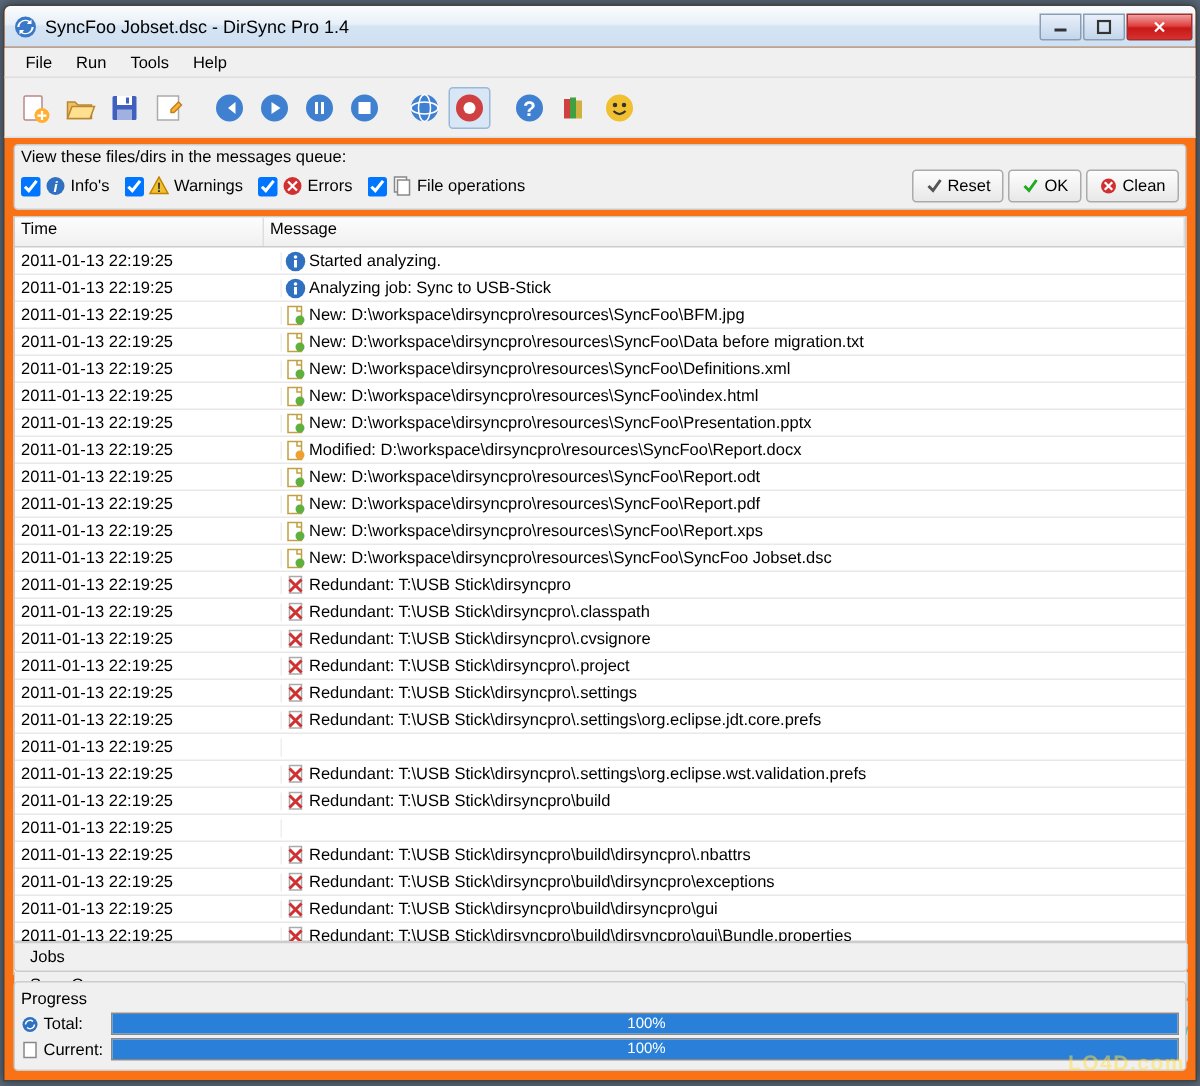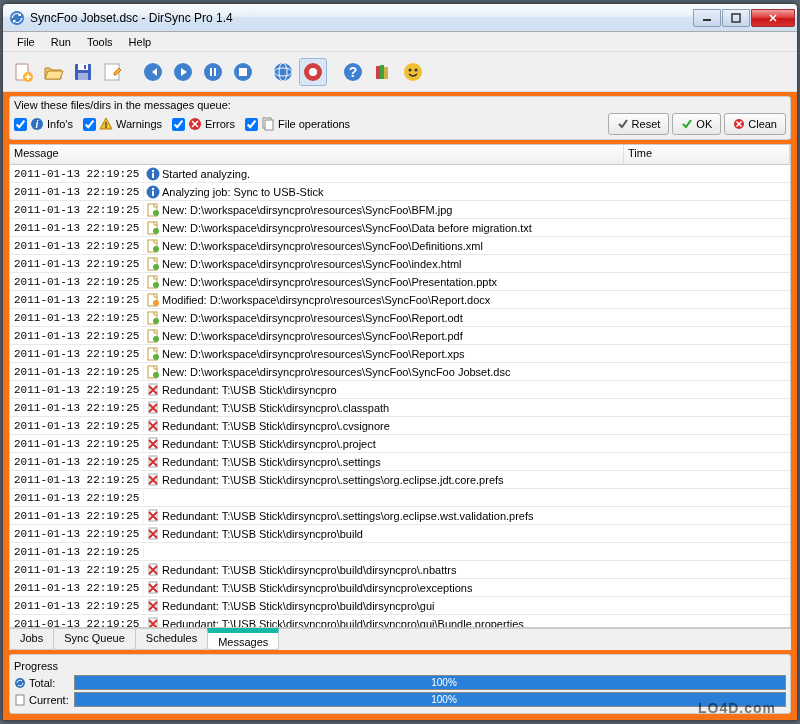--- a/index.html
+++ b/index.html
@@ -246,8 +246,8 @@
 
     <div class="table-wrap">
       <div class="table-header">
+        <div class="th th-time">Time</div>
         <div class="th th-msg">Message</div>
-        <div class="th th-time">Time</div>
       </div>
       <div class="table-body" id="table-body">
           <div class="row">

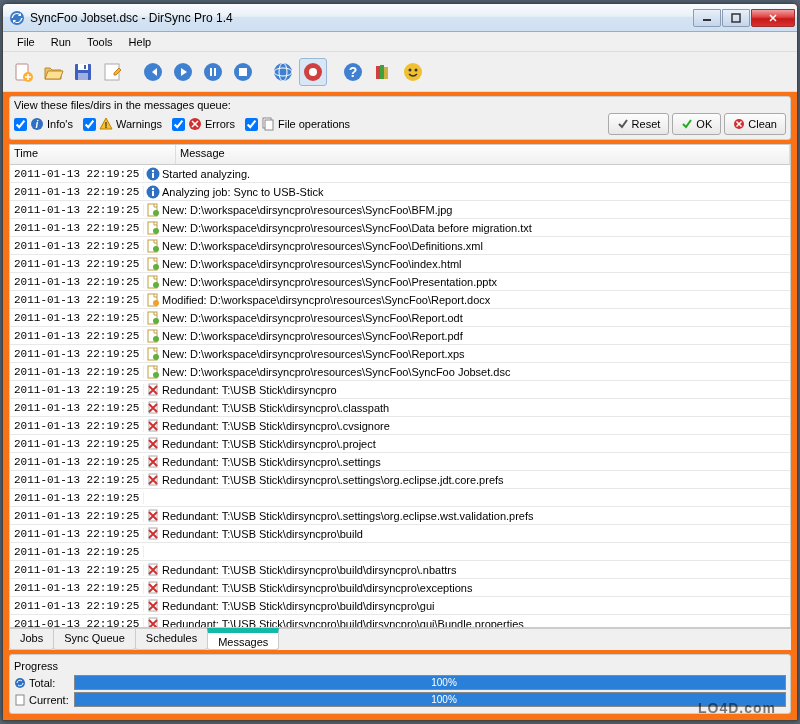--- a/index.html
+++ b/index.html
@@ -36,7 +36,7 @@
 .th-msg { flex: 1; }
 .table-body { flex: 1; overflow-y: scroll; overflow-x: hidden; }
 .row { display: flex; height: 18px; border-bottom: 1px solid #e8e8e8; align-items: center; font-size: 11px; }
-.cell-time { width: 134px; padding: 0 4px; border-right: 1px solid #eee; white-space: nowrap; font-family: Liberation Mono, monospace; }
+.cell-time { width: 178px; padding: 0 4px; border-right: 1px solid #eee; white-space: nowrap; }
 .cell-msg { flex: 1; padding: 0 2px; display: flex; align-items: center; white-space: nowrap; }
 .msg-icon { width: 14px; height: 14px; margin-right: 2px; flex-shrink: 0; }
 .tabs { display: flex; border-top: 1px solid #ccc; height: 22px; background: #f0f0f0; padding-top: 0; }

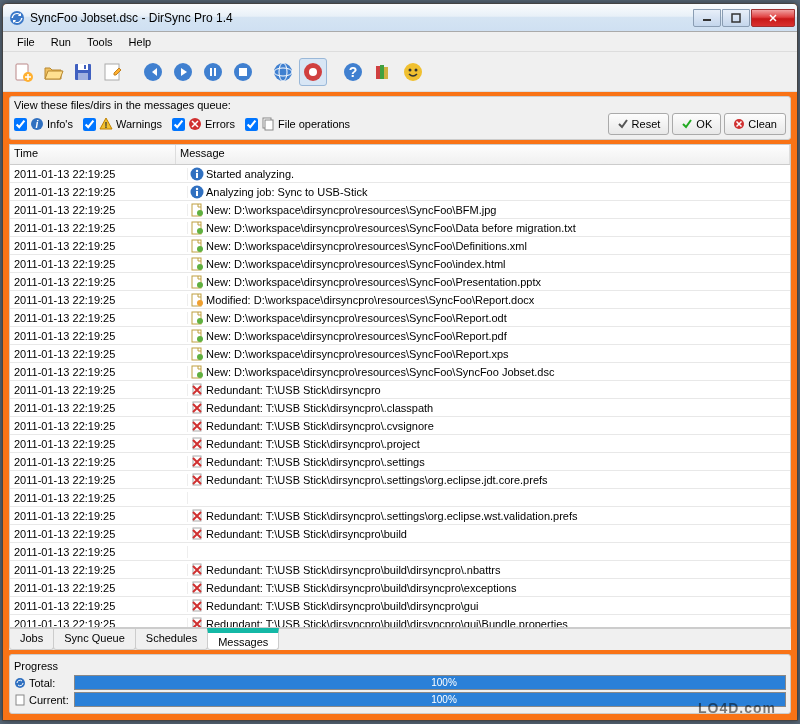--- a/index.html
+++ b/index.html
@@ -39,7 +39,7 @@
 .cell-time { width: 178px; padding: 0 4px; border-right: 1px solid #eee; white-space: nowrap; }
 .cell-msg { flex: 1; padding: 0 2px; display: flex; align-items: center; white-space: nowrap; }
 .msg-icon { width: 14px; height: 14px; margin-right: 2px; flex-shrink: 0; }
-.tabs { display: flex; border-top: 1px solid #ccc; height: 22px; background: #f0f0f0; padding-top: 0; }
+.tabs { display: flex; border-top: 1px solid #ccc; height: 22px; background: #f0f0f0; padding-top: 0; flex-direction: column; }
 .tab { padding: 3px 10px; border: 1px solid #ccc; border-top: none; border-radius: 0 0 3px 3px; margin-right: -1px; background: #f0f0f0; cursor: default; font-size: 11px; }
 .tab.active { background: #fff; border-top: 5px solid #14b8a6; margin-top: -1px; }
 .progress-panel { border: 1px solid #ccc; border-radius: 3px; padding: 5px 4px 4px; margin-top: 4px; background: #f0f0f0; }

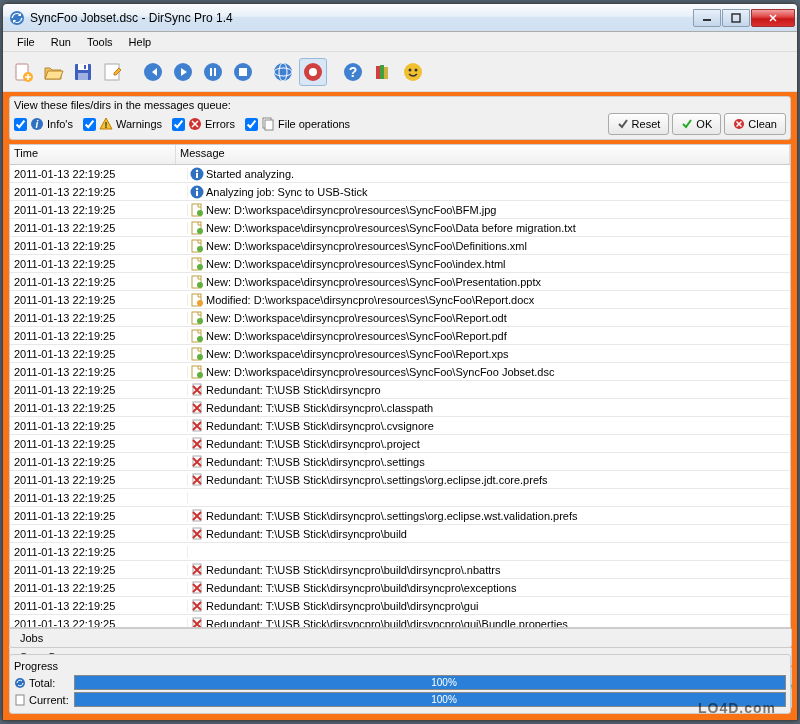--- a/index.html
+++ b/index.html
@@ -48,7 +48,7 @@
 .progress-label { width: 60px; display: flex; align-items: center; gap: 3px; font-size: 11px; }
 .progress-bar { flex: 1; height: 15px; background: #fff; border: 1px solid #888; position: relative; }
 .progress-fill { position: absolute; top: 0; left: 0; height: 100%; background: #2a80d8; }
-.progress-text { position: absolute; top: 0; left: 14px; width: 100%; height: 100%; display: flex; align-items: center; justify-content: center; color: #fff; font-size: 10px; }
+.progress-text { position: absolute; top: 0; left: 1px; width: 100%; height: 100%; display: flex; align-items: center; justify-content: center; color: #fff; font-size: 10px; }
 .watermark { position: absolute; bottom: 8px; right: 24px; color: #000000; opacity: 0.5; font-size: 14px; font-weight: bold; letter-spacing: 1px; }
 ::-webkit-scrollbar { width: 16px; }
 ::-webkit-scrollbar-track { background: #f0f0f0; border-left: 1px solid #ddd; }

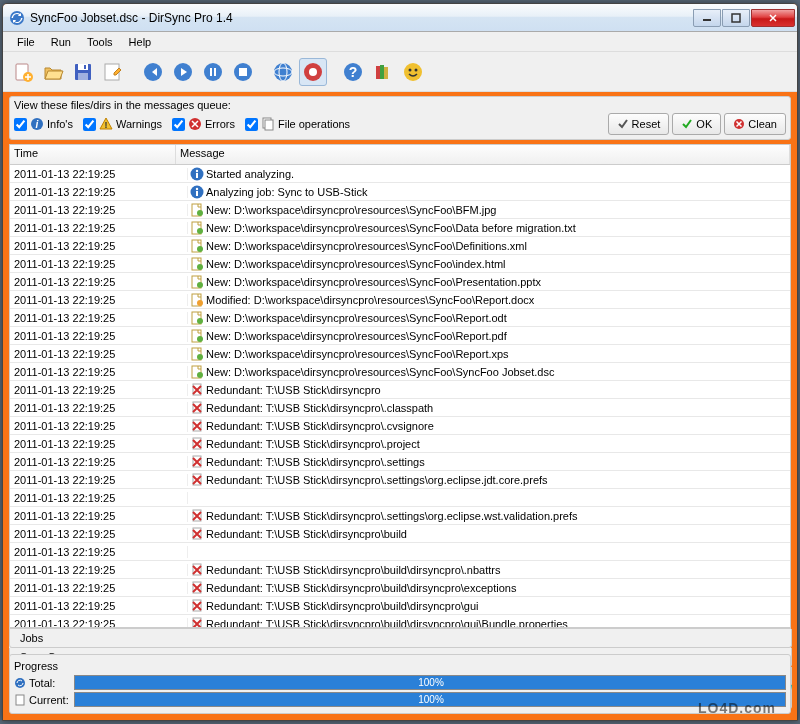--- a/index.html
+++ b/index.html
@@ -49,7 +49,7 @@
 .progress-bar { flex: 1; height: 15px; background: #fff; border: 1px solid #888; position: relative; }
 .progress-fill { position: absolute; top: 0; left: 0; height: 100%; background: #2a80d8; }
 .progress-text { position: absolute; top: 0; left: 1px; width: 100%; height: 100%; display: flex; align-items: center; justify-content: center; color: #fff; font-size: 10px; }
-.watermark { position: absolute; bottom: 8px; right: 24px; color: #000000; opacity: 0.5; font-size: 14px; font-weight: bold; letter-spacing: 1px; }
+.watermark { position: absolute; bottom: 8px; right: 10px; color: #fde047; opacity: 0.5; font-size: 14px; font-weight: bold; letter-spacing: 1px; }
 ::-webkit-scrollbar { width: 16px; }
 ::-webkit-scrollbar-track { background: #f0f0f0; border-left: 1px solid #ddd; }
 ::-webkit-scrollbar-thumb { background: #cdcdcd; border: 1px solid #aaa; border-radius: 2px; }

